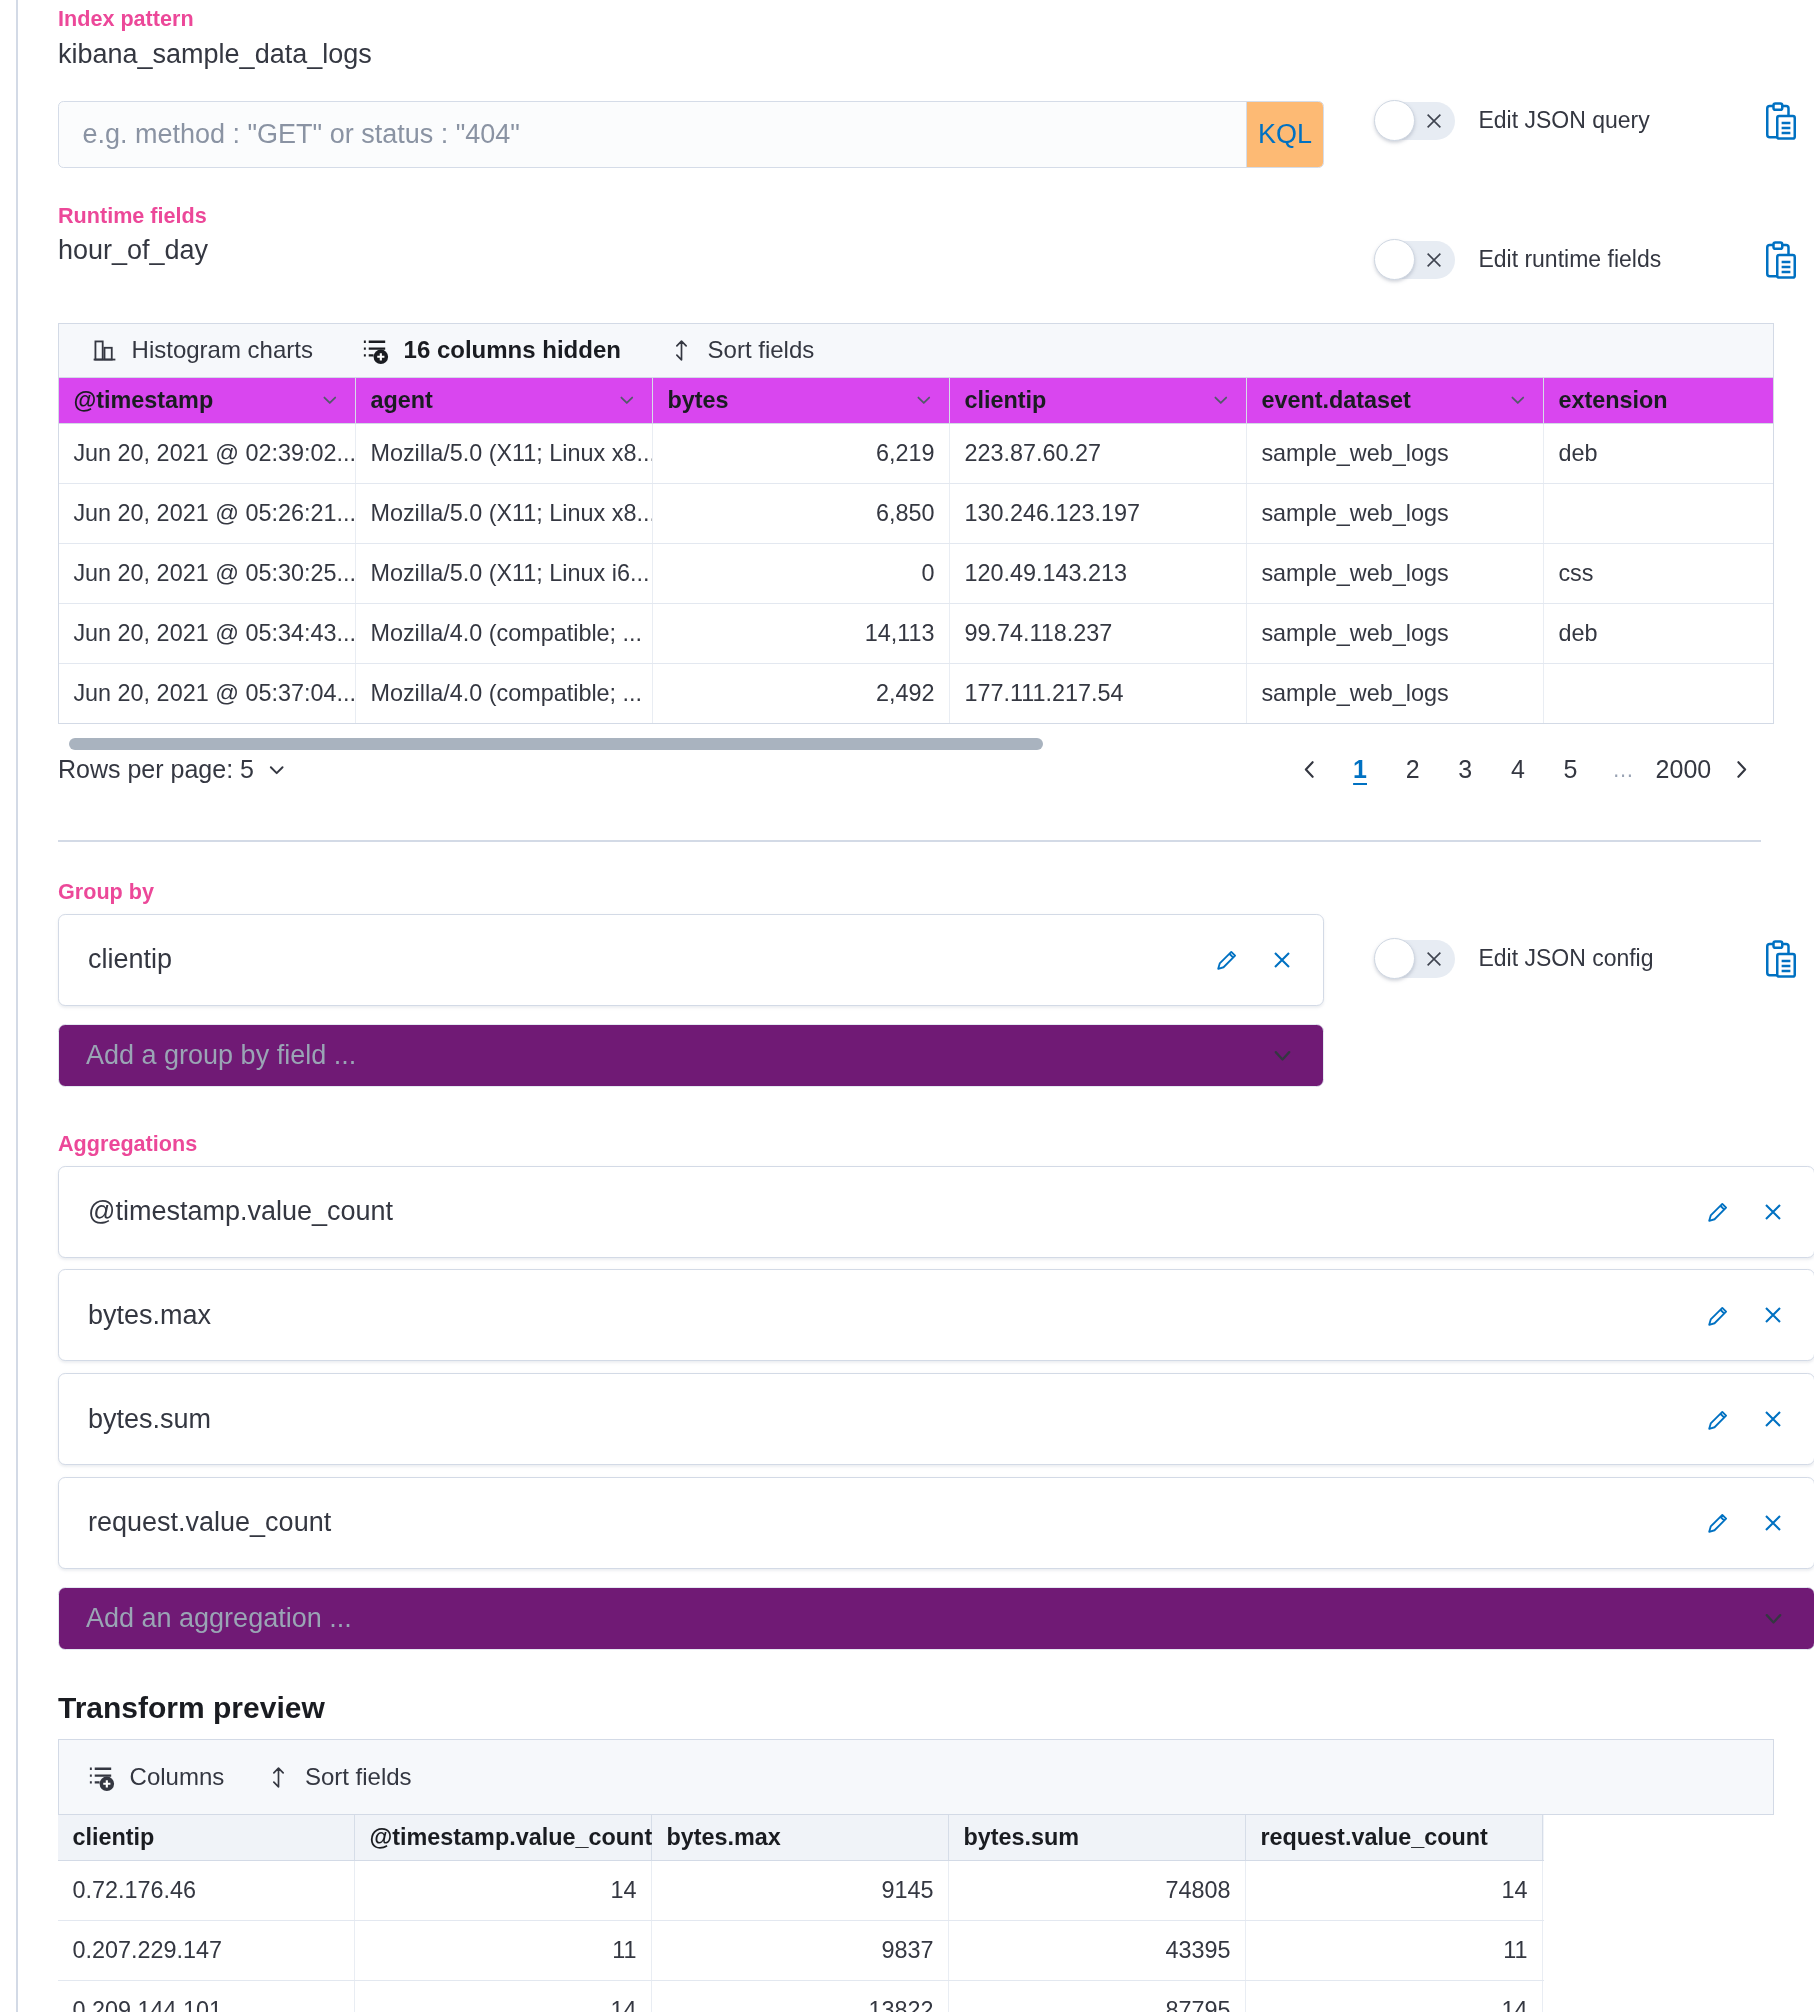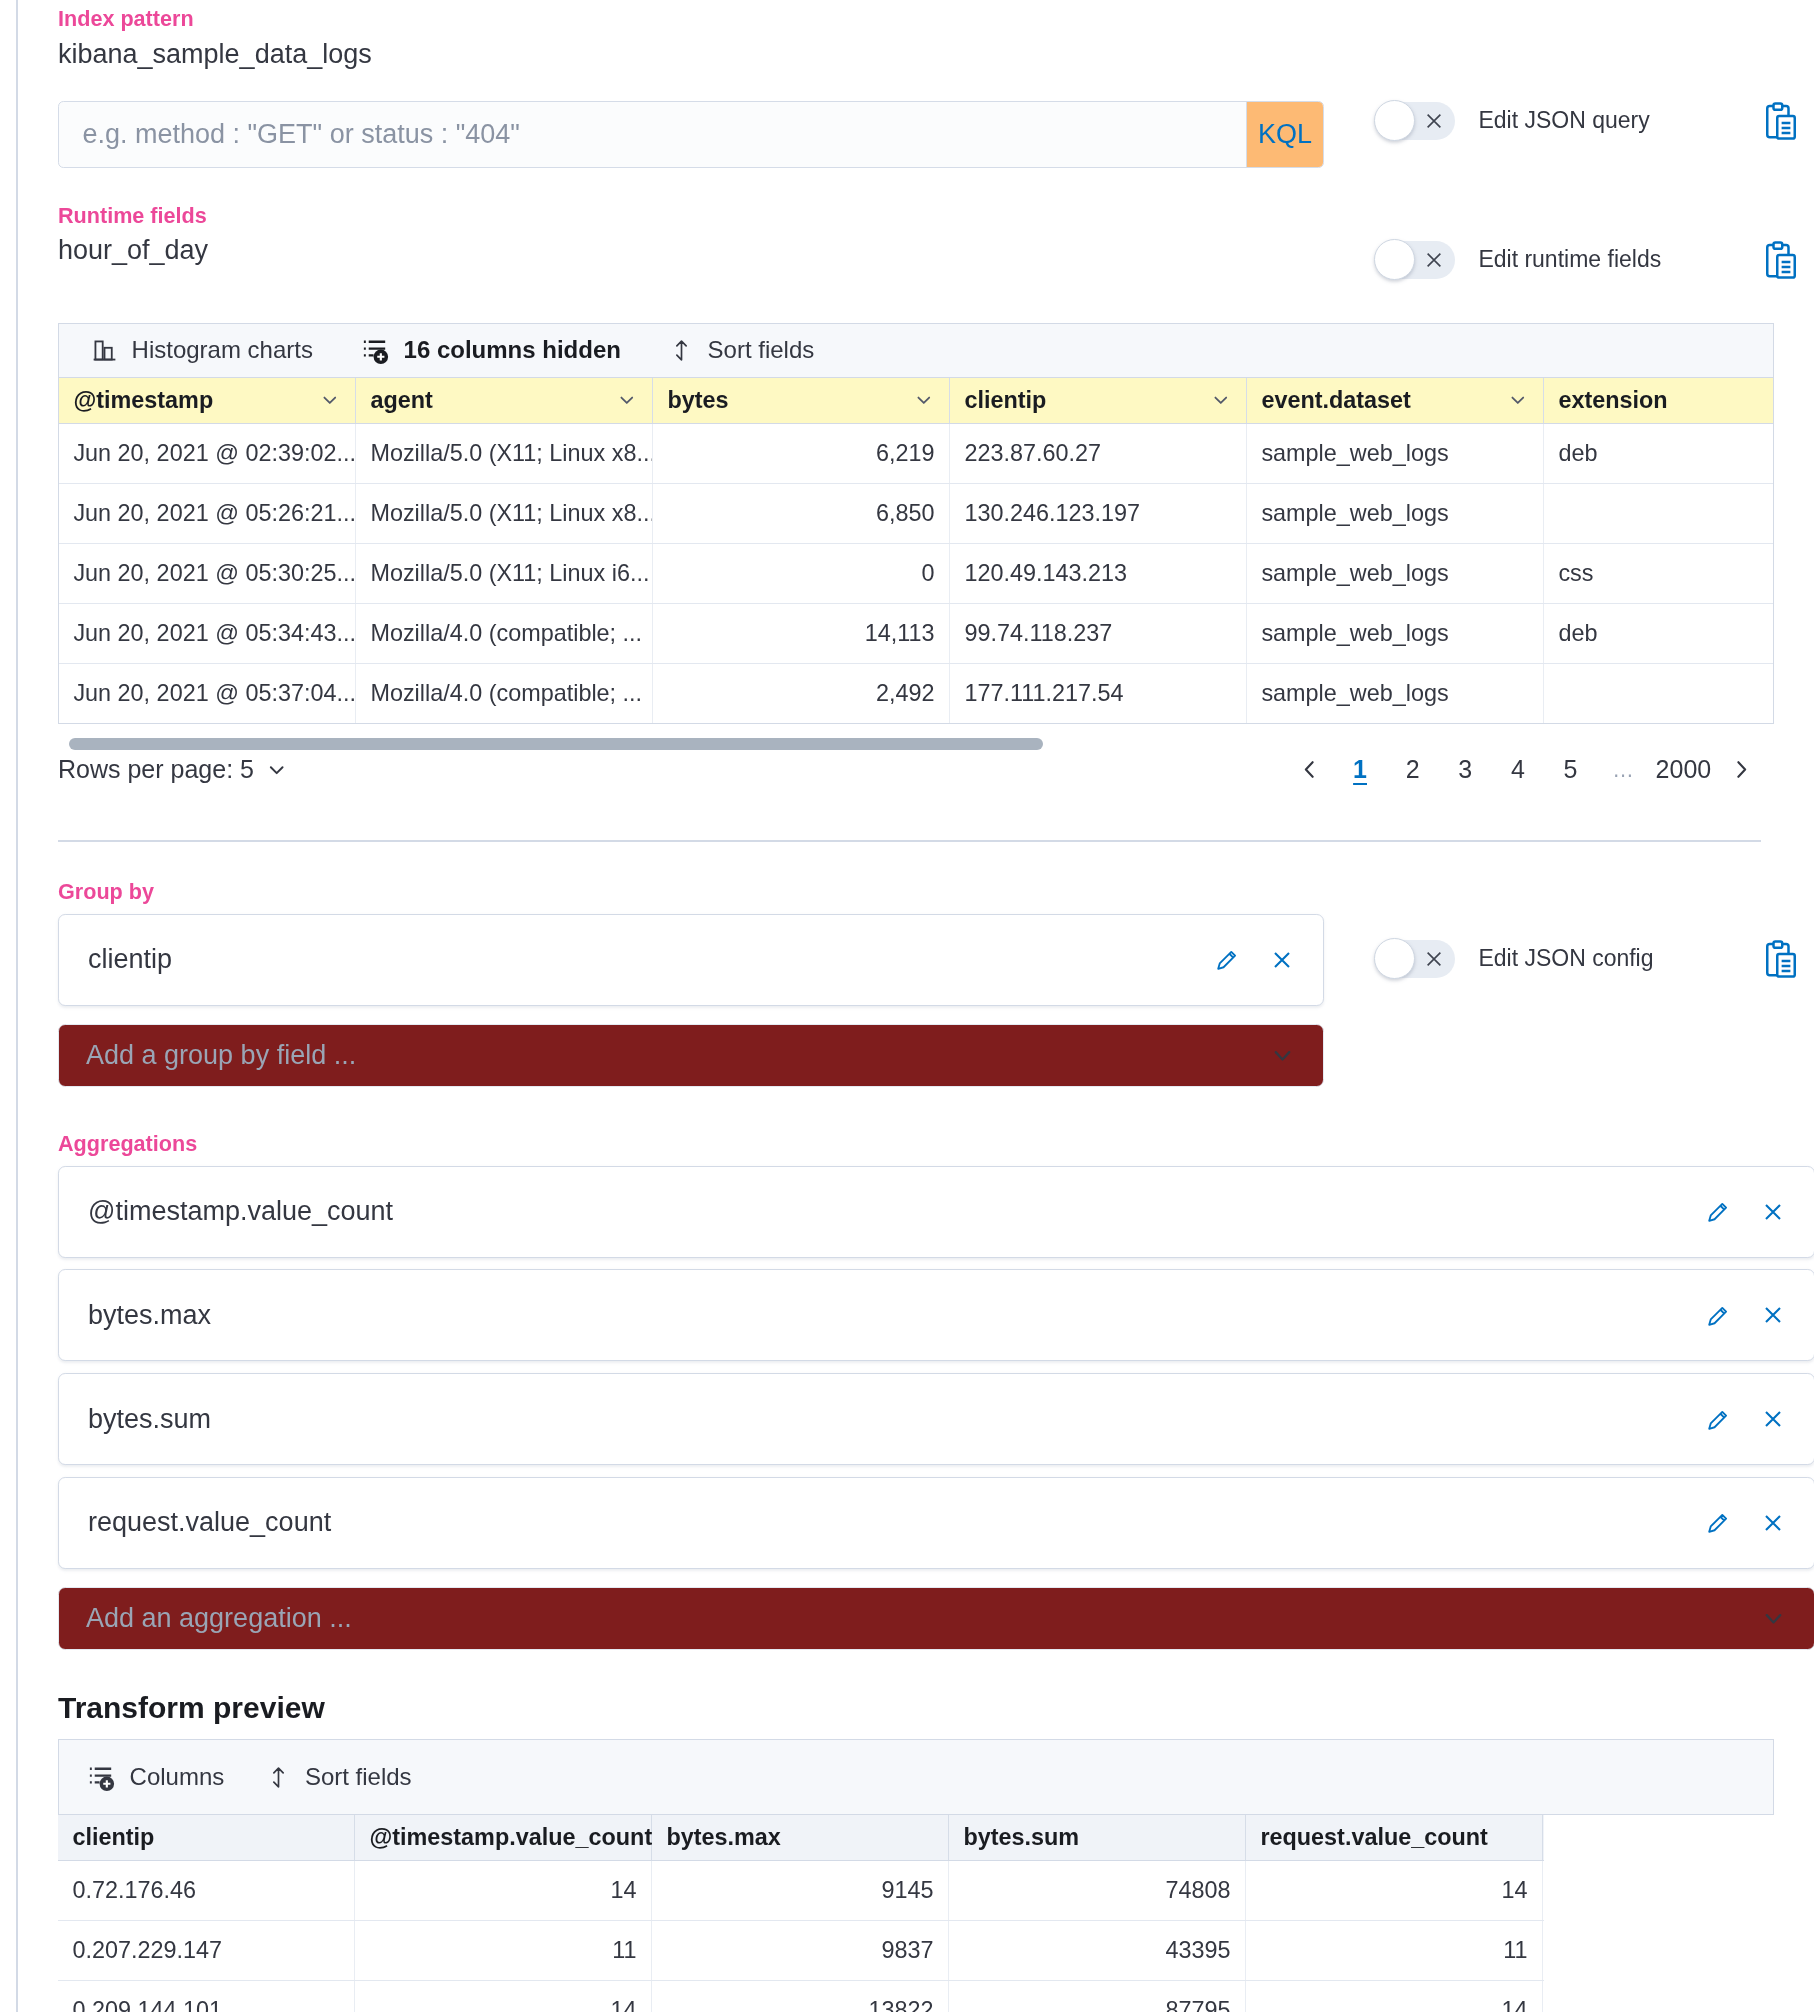--- a/index.html
+++ b/index.html
@@ -36,7 +36,7 @@
   .grid-toolbar { height:54px; background:#f6f8fb; border-bottom:0.9px solid #d3dae6; display:flex; align-items:center; gap:47px; padding:0 31px; }
   .tb-btn { display:flex; align-items:center; gap:12.6px; background:none; border:none; cursor:pointer; font-family:"Liberation Sans", sans-serif; font-size:24px; color:#343741; }
   .tb-btn.bold { font-weight:700; color:#1a1c21; }
-  .grid-head { display:grid; grid-template-columns:297px 297px 297px 297px 297px 1fr; background:#fef9c3; border-bottom:0.9px solid #d3dae6; }
+  .grid-head { display:grid; grid-template-columns:297px 297px 297px 297px 297px 1fr; background:#d946ef; border-bottom:0.9px solid #d3dae6; }
   .hcell { height:45px; display:flex; align-items:center; padding:0 14.4px; font-size:23.4px; font-weight:700; color:#1a1c21; border-right:0.9px solid #d6dde8; }
   .hcell:last-child { border-right:none; }
   .hcell .chev { margin-left:auto; cursor:pointer; line-height:0; }

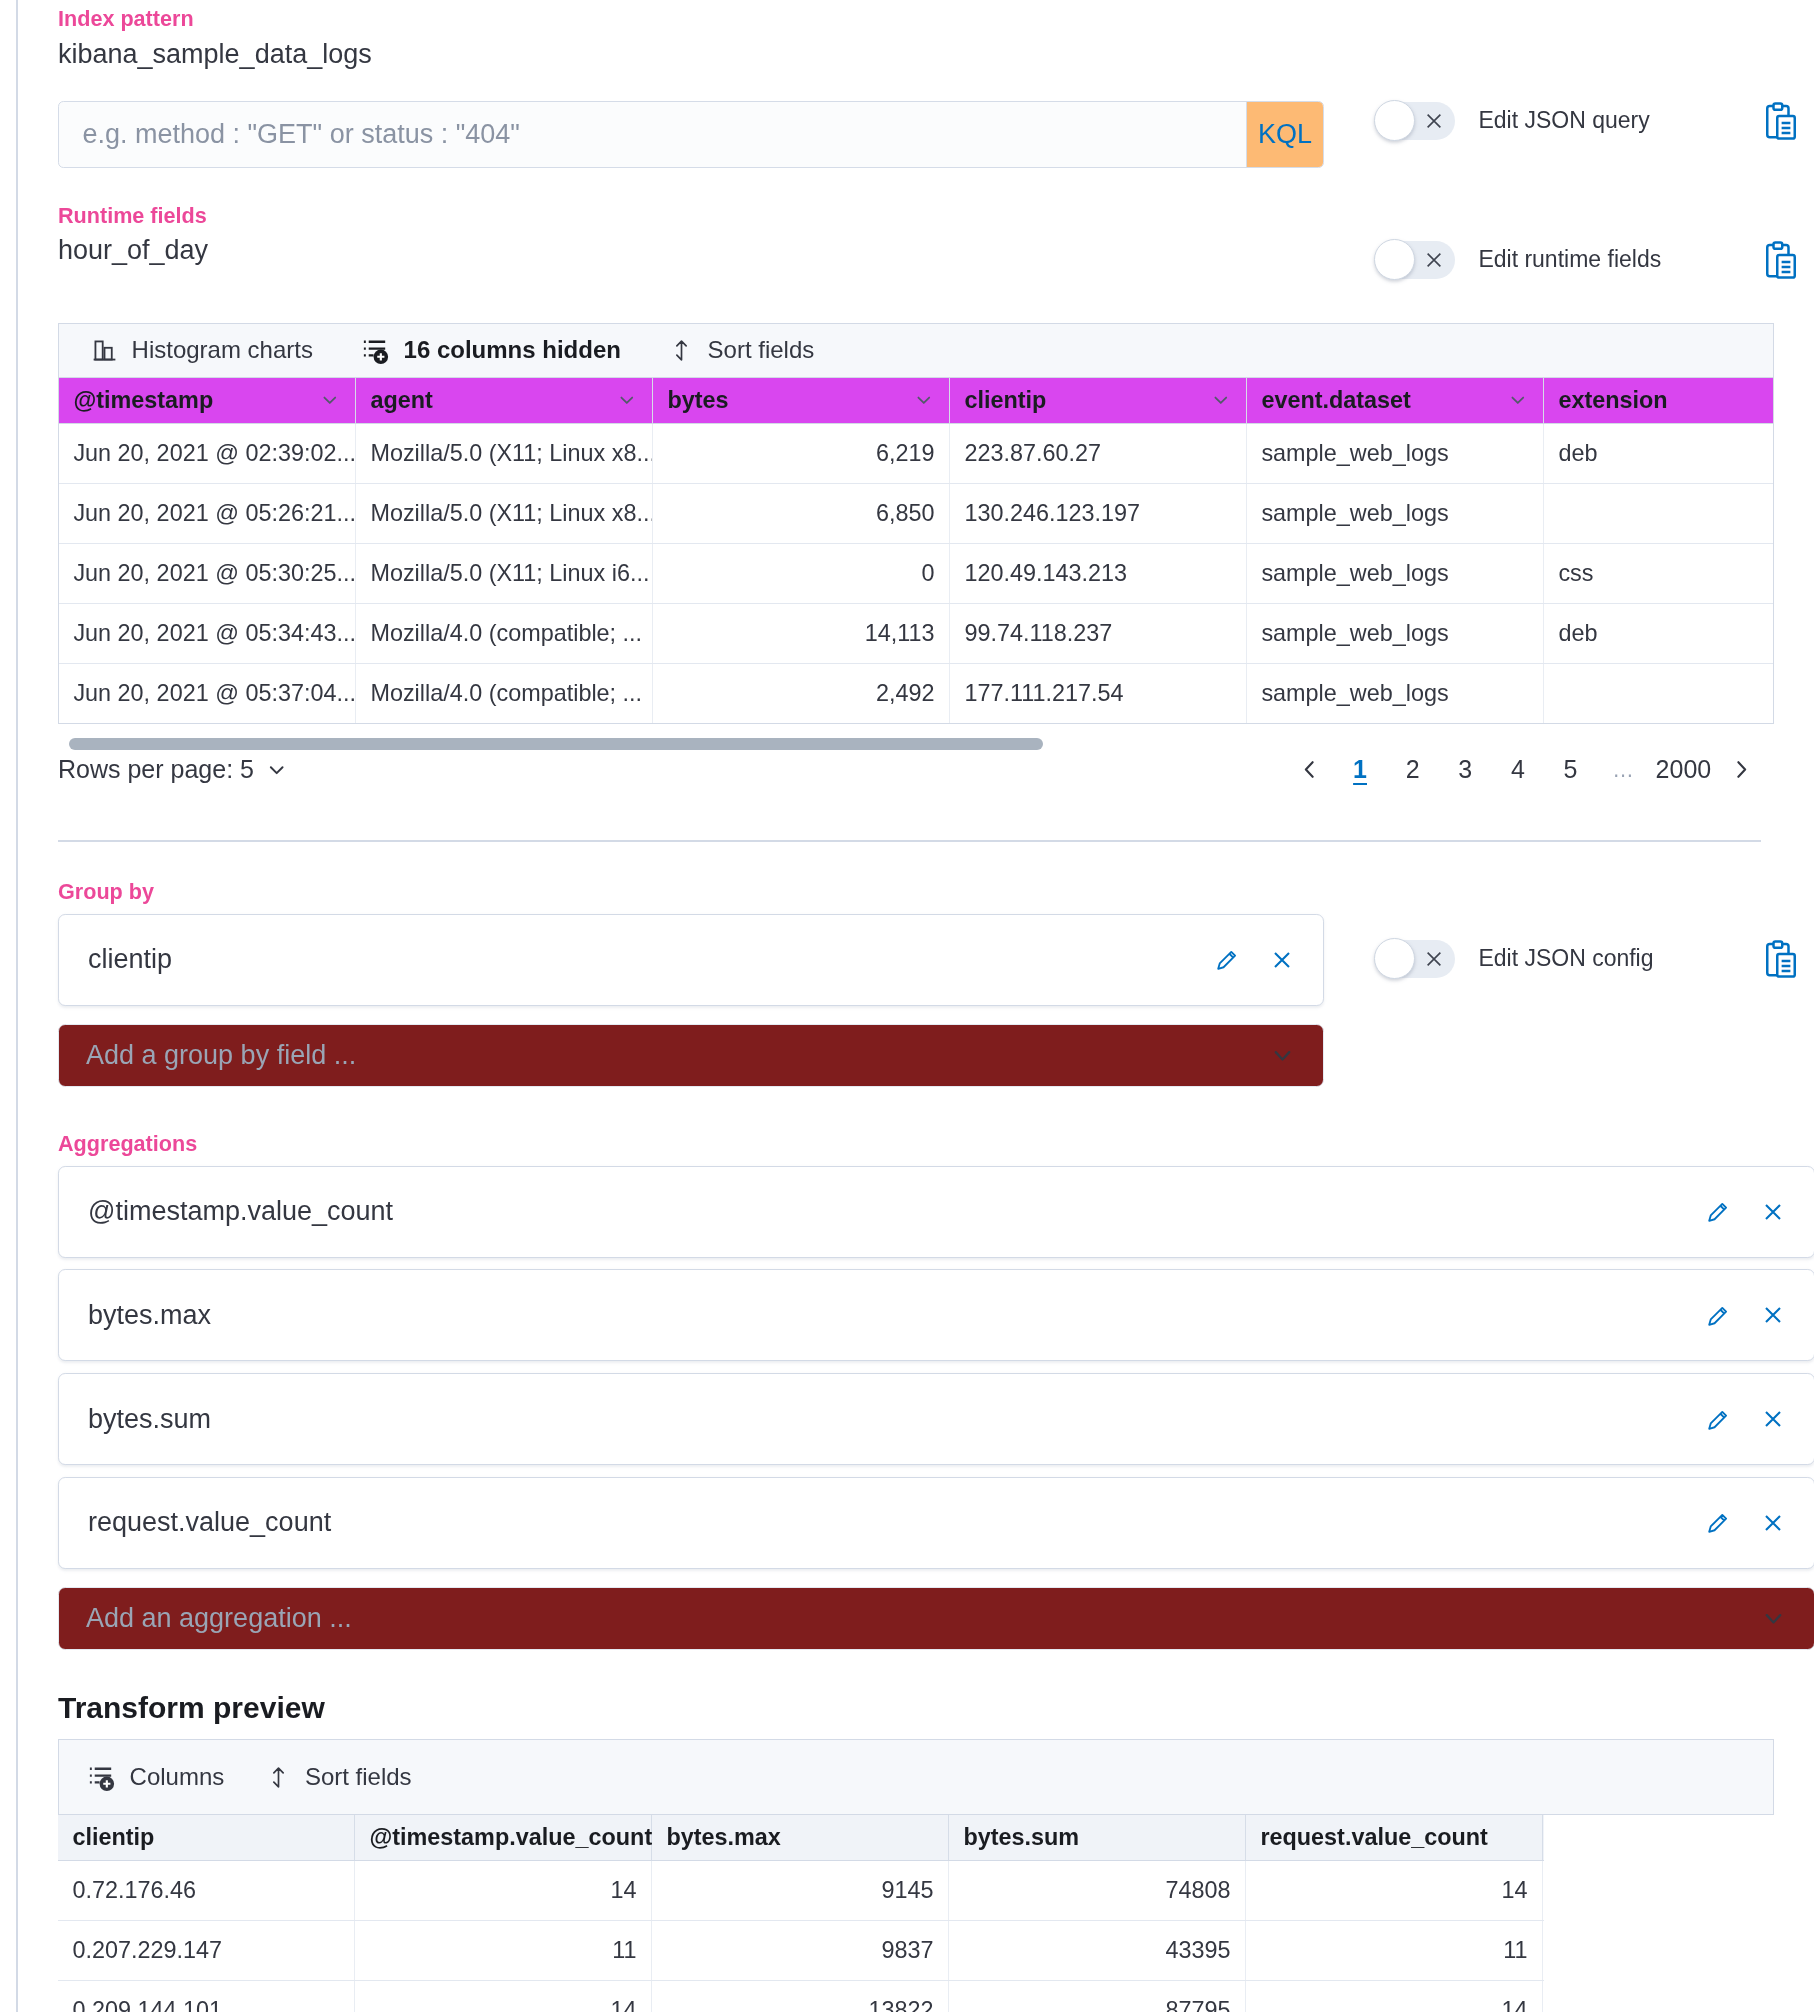--- a/index.html
+++ b/index.html
@@ -66,7 +66,7 @@
   .pill-name { font-size:27px; color:#343741; }
   .pill-actions { margin-left:auto; display:flex; align-items:center; gap:29px; }
   .icon-btn { background:none; border:none; cursor:pointer; line-height:0; padding:0; }
-  .combo { margin-top:18px; height:63px; background:#7f1d1d; border:0.9px solid #e4e9f1; border-radius:7.2px; display:flex; align-items:center; padding:0 27px; cursor:pointer; }
+  .combo { margin-top:18px; height:63px; background:#701a75; border:0.9px solid #e4e9f1; border-radius:7.2px; display:flex; align-items:center; padding:0 27px; cursor:pointer; }
   .combo .ph { font-size:27px; color:#9aa5b5; }
   .combo .chev { margin-left:auto; line-height:0; }
   .rail-group { padding-top:34px; }

